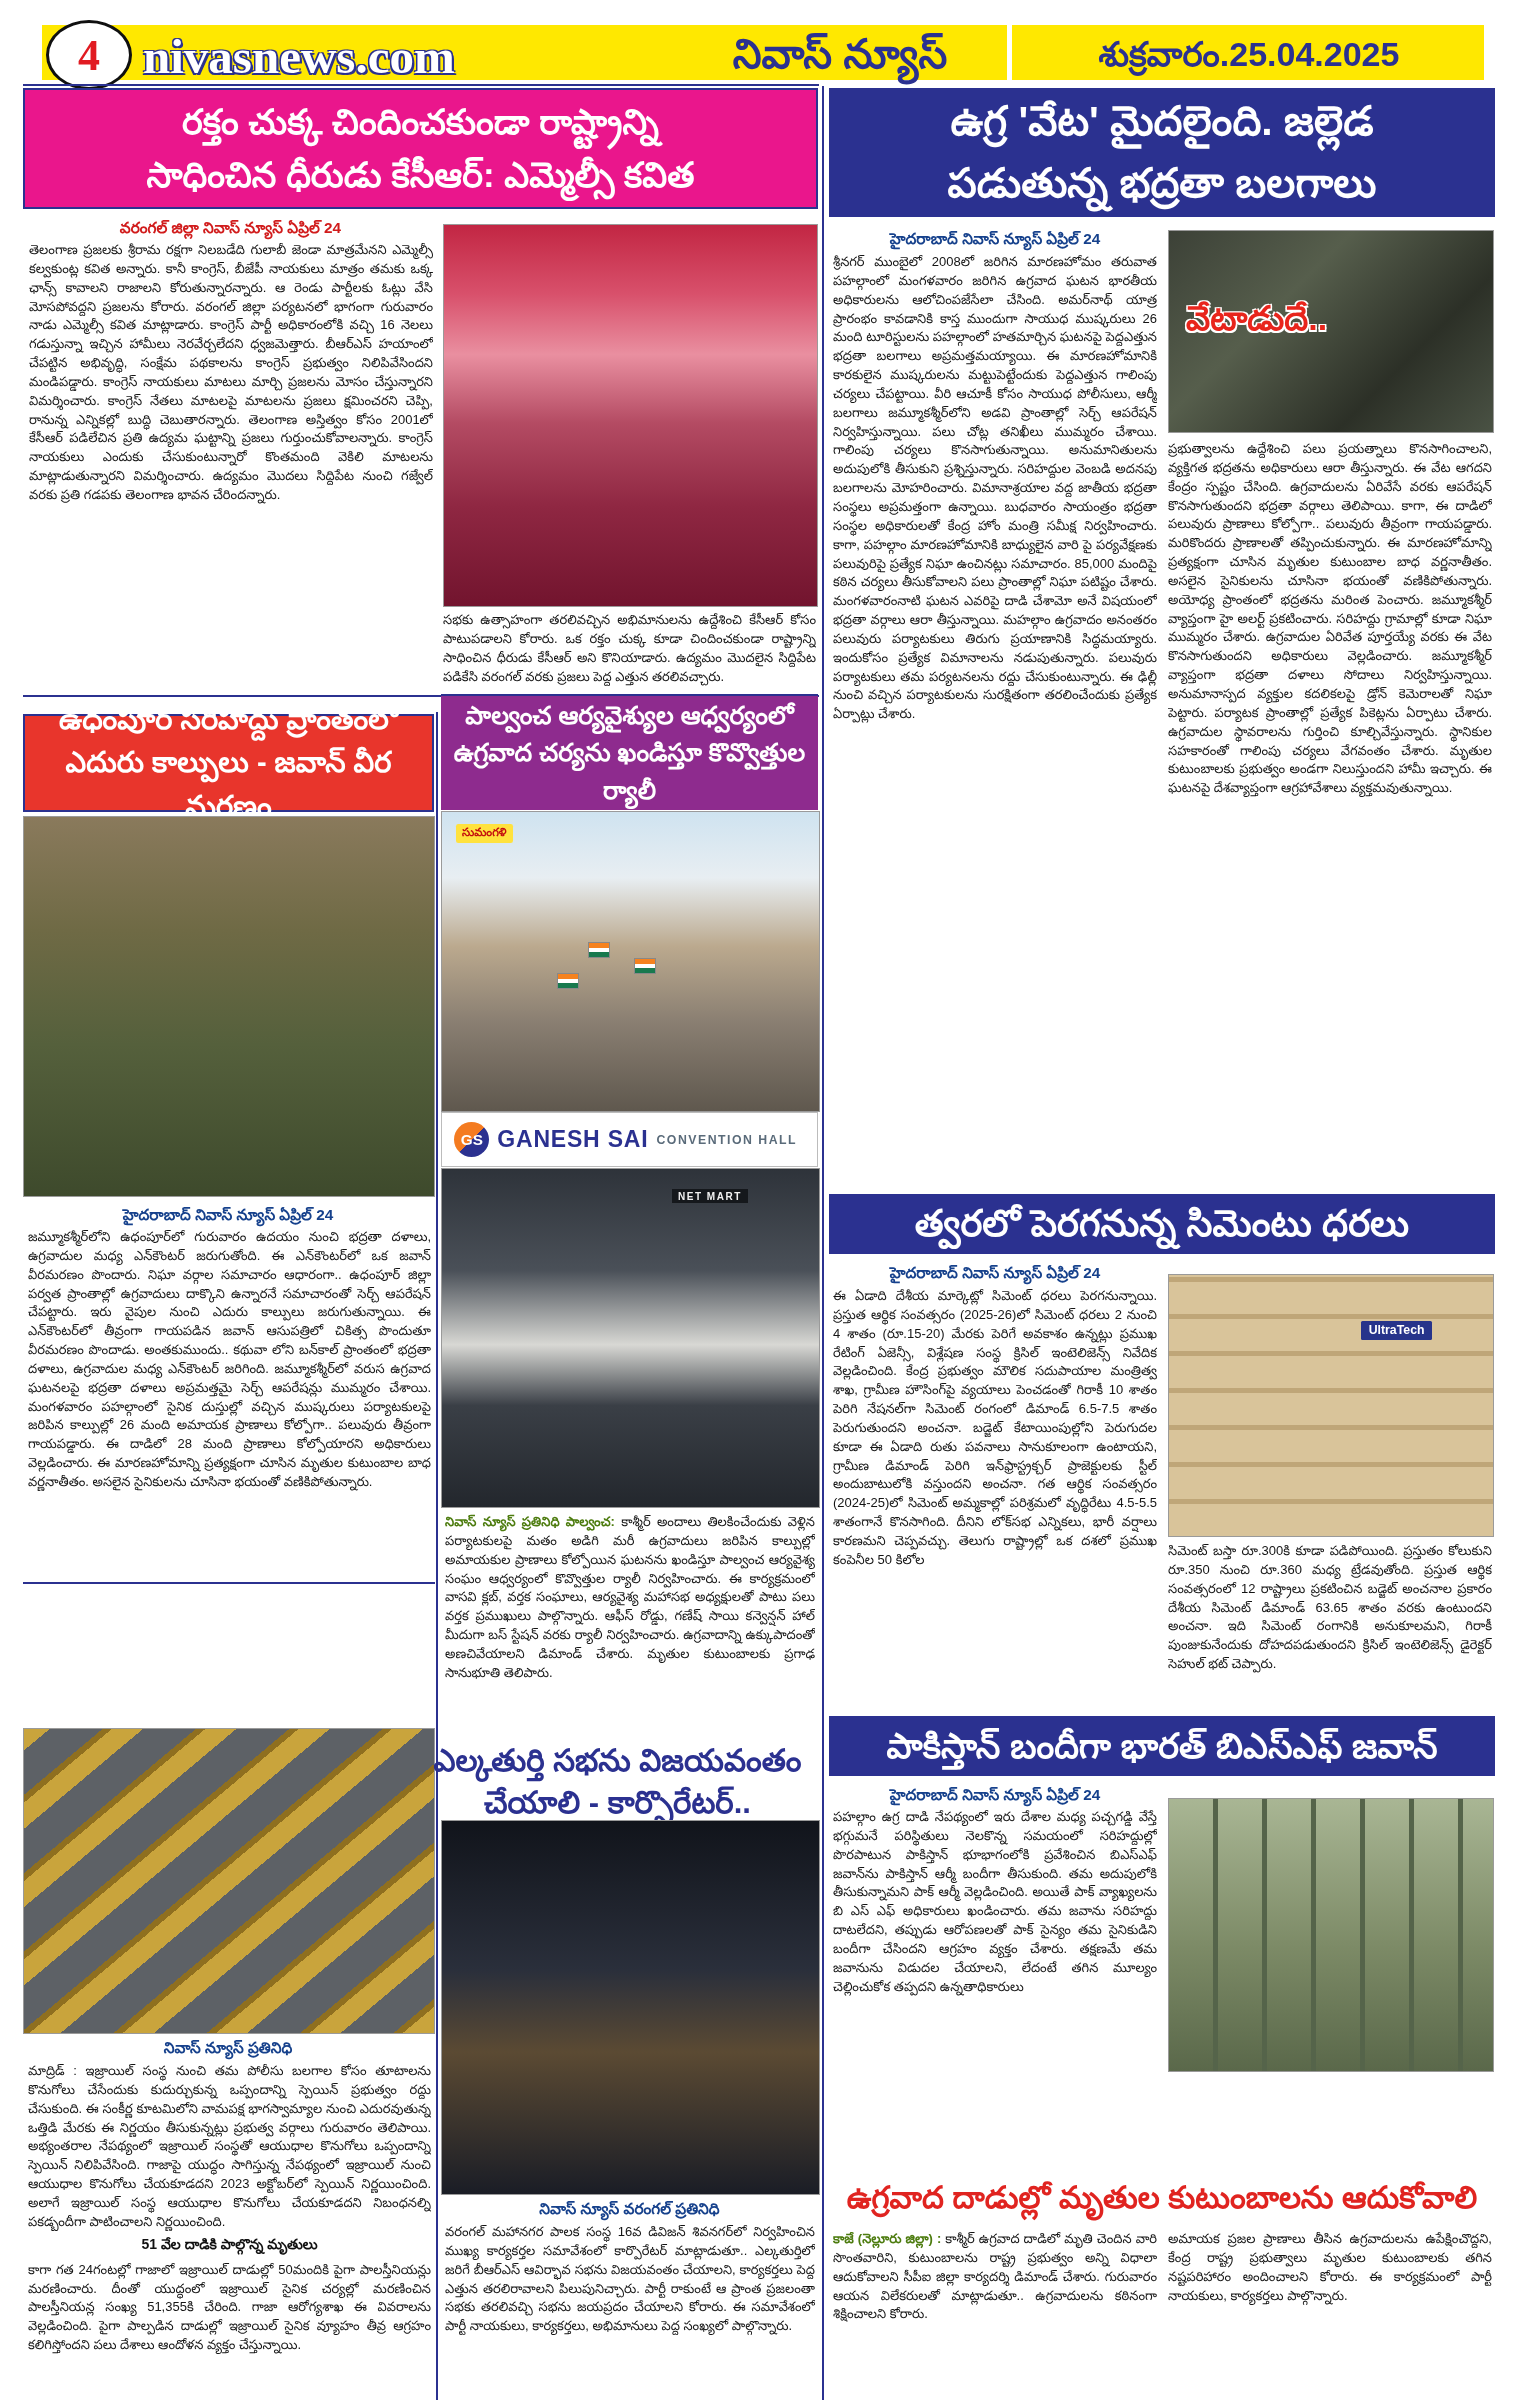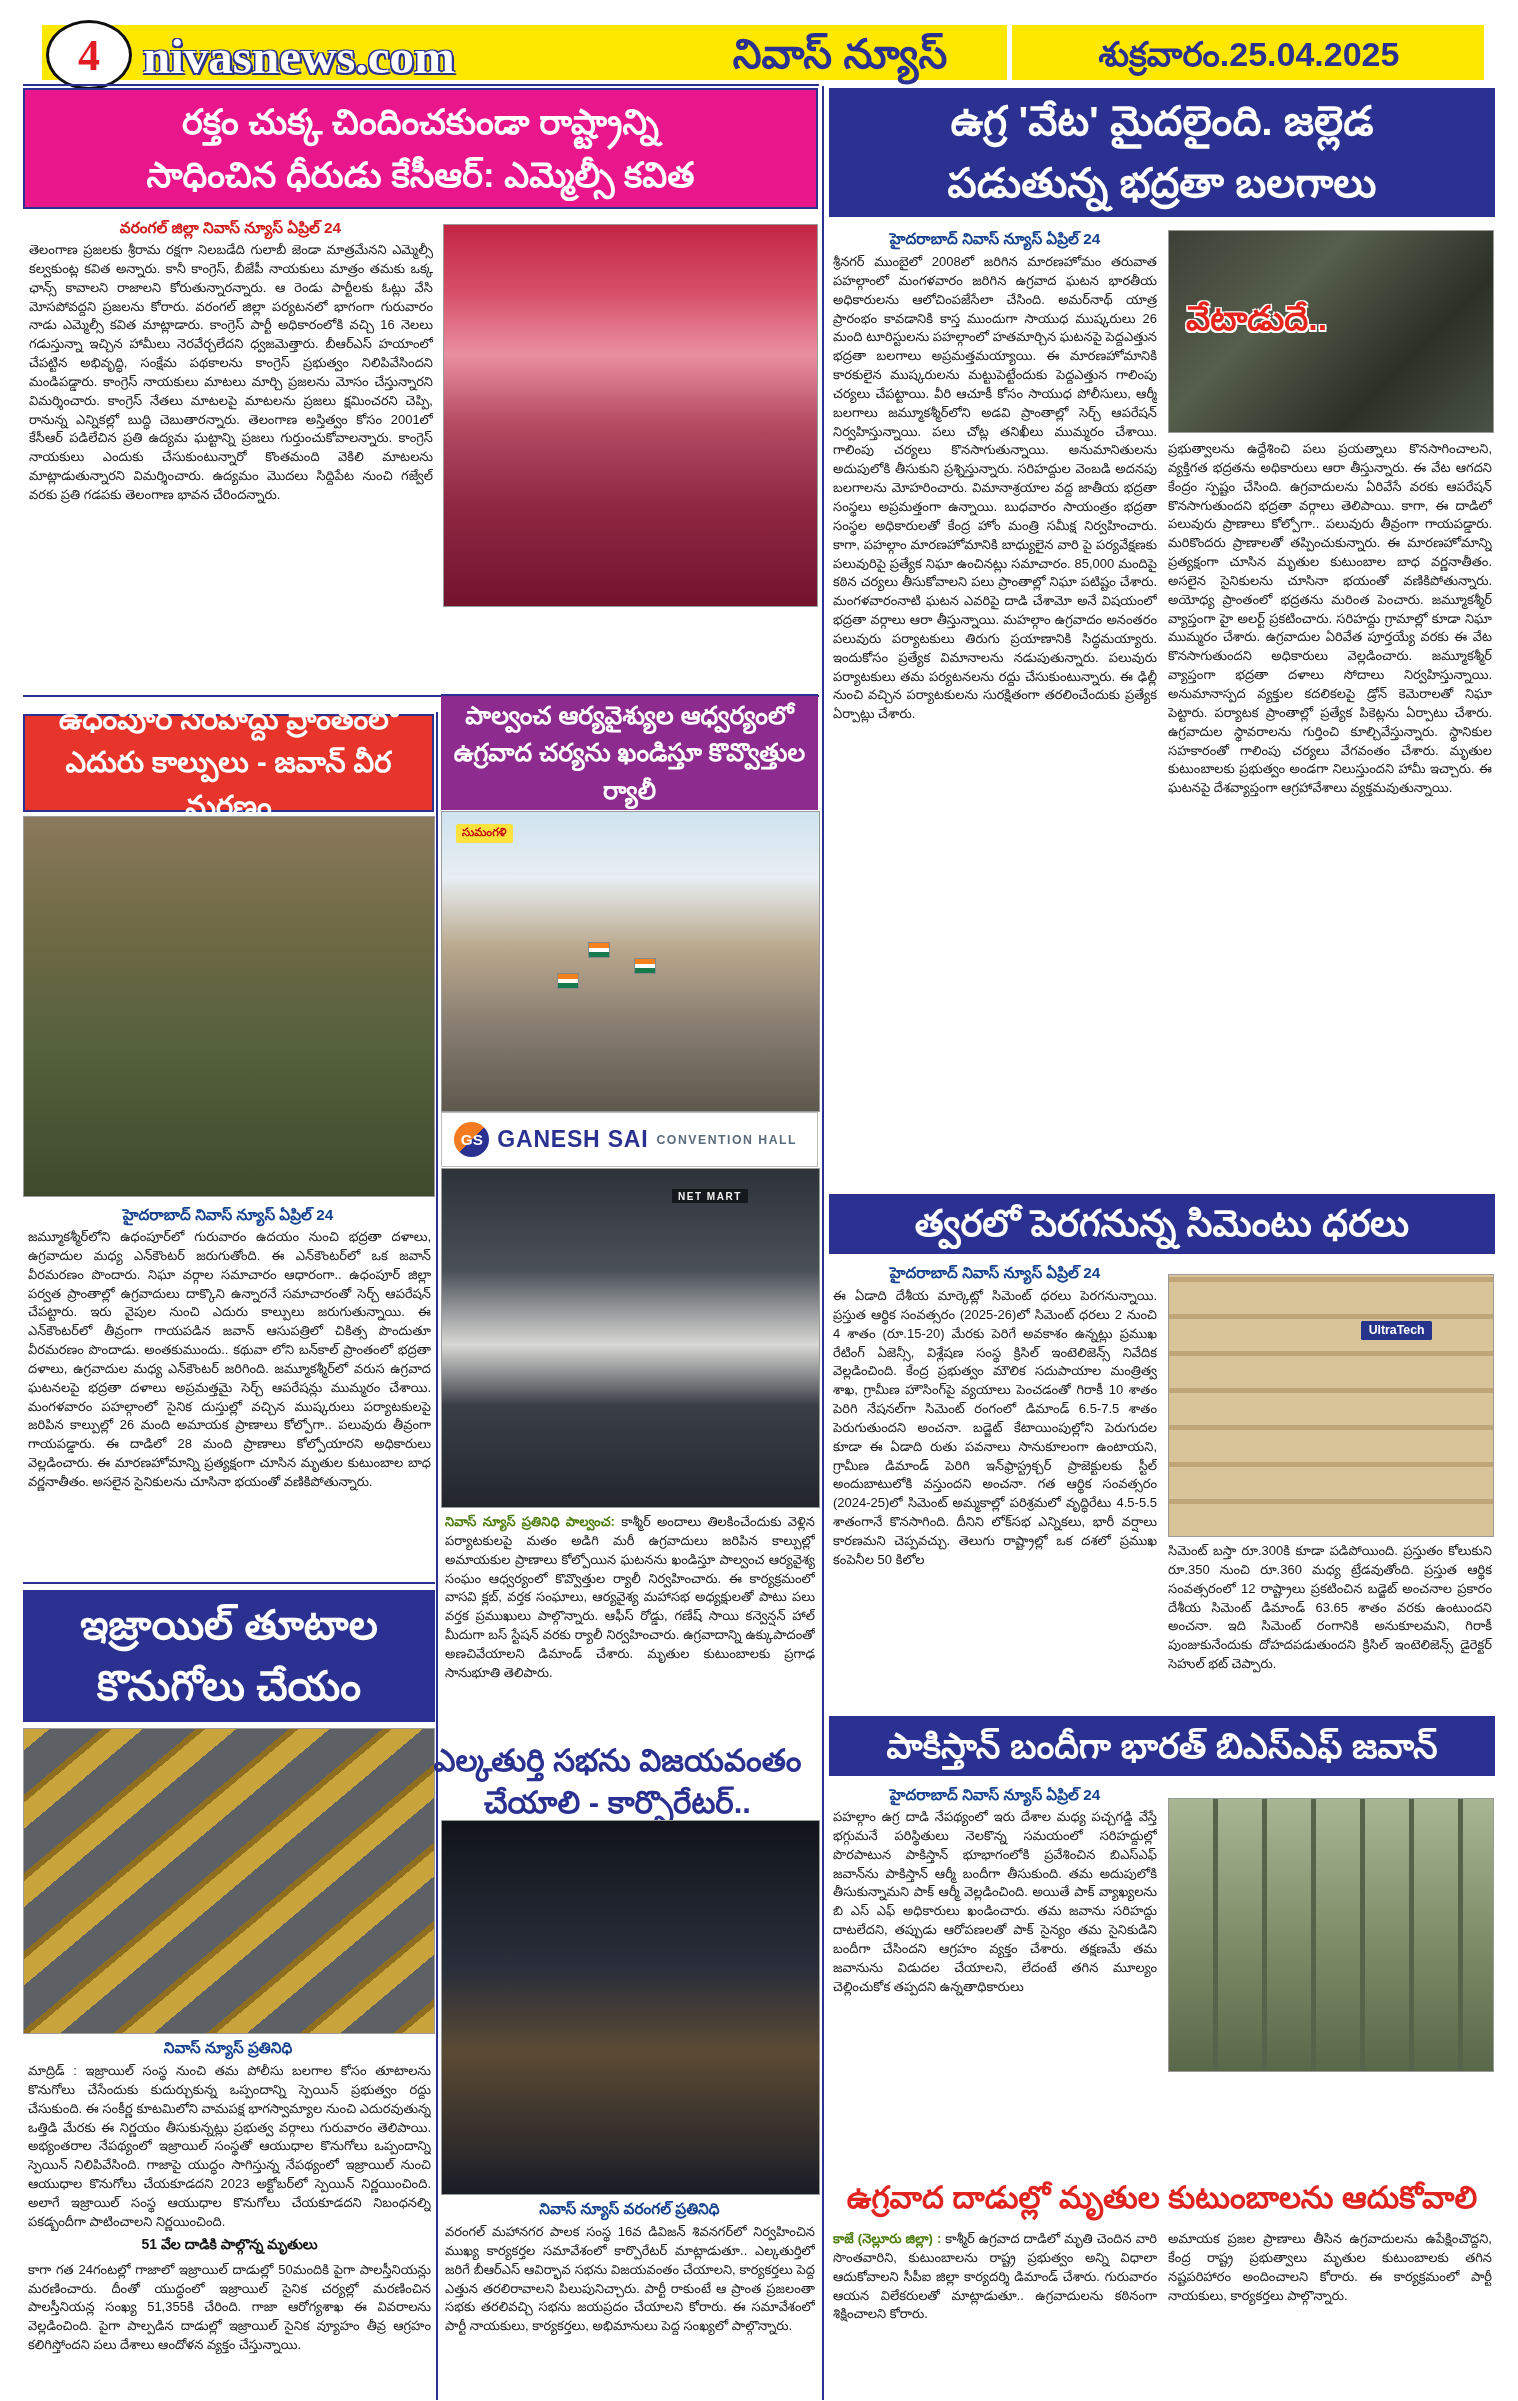--- a/index.html
+++ b/index.html
@@ -84,6 +84,7 @@
   <div class="abs dl dl-red" style="left:29px;top:219px;width:403px;">వరంగల్ జిల్లా నివాస్ న్యూస్ ఏప్రిల్ 24</div>
   <div class="abs body" style="left:29px;top:241px;width:404px;height:451px;">తెలంగాణ ప్రజలకు శ్రీరామ రక్షగా నిలబడేది గులాబీ జెండా మాత్రమేనని ఎమ్మెల్సీ కల్వకుంట్ల కవిత అన్నారు. కానీ కాంగ్రెస్, బీజేపీ నాయకులు మాత్రం తమకు ఒక్క ఛాన్స్ కావాలని రాజాలని కోరుతున్నారన్నారు. ఆ రెండు పార్టీలకు ఓట్లు వేసి మోసపోవద్దని ప్రజలను కోరారు. వరంగల్ జిల్లా పర్యటనలో భాగంగా గురువారం నాడు ఎమ్మెల్సీ కవిత మాట్లాడారు. కాంగ్రెస్ పార్టీ అధికారంలోకి వచ్చి 16 నెలలు గడుస్తున్నా ఇచ్చిన హామీలు నెరవేర్చలేదని ధ్వజమెత్తారు. బీఆర్ఎస్ హయాంలో చేపట్టిన అభివృద్ధి, సంక్షేమ పథకాలను కాంగ్రెస్ ప్రభుత్వం నిలిపివేసిందని మండిపడ్డారు. కాంగ్రెస్ నాయకులు మాటలు మార్చి ప్రజలను మోసం చేస్తున్నారని విమర్శించారు. కాంగ్రెస్ నేతలు మాటలపై మాటలను ప్రజలు క్షమించరని చెప్పి, రానున్న ఎన్నికల్లో బుద్ధి చెబుతారన్నారు. తెలంగాణ అస్తిత్వం కోసం 2001లో కేసీఆర్ పడిలేచిన ప్రతి ఉద్యమ ఘట్టాన్ని ప్రజలు గుర్తుంచుకోవాలన్నారు. కాంగ్రెస్ నాయకులు ఎందుకు చేసుకుంటున్నారో కొంతమంది వెకిలి మాటలను మాట్లాడుతున్నారని విమర్శించారు. ఉద్యమం మొదలు సిద్దిపేట నుంచి గజ్వేల్ వరకు ప్రతి గడపకు తెలంగాణ భావన చేరిందన్నారు.</div>
   <div class="abs photo ph-kcr" style="left:443px;top:224px;width:373px;height:381px;"></div>
+  <div class="abs body" style="left:443px;top:611px;width:373px;height:81px;">సభకు ఉత్సాహంగా తరలివచ్చిన అభిమానులను ఉద్దేశించి కేసీఆర్ కోసం పాటుపడాలని కోరారు. ఒక రక్తం చుక్క కూడా చిందించకుండా రాష్ట్రాన్ని సాధించిన ధీరుడు కేసీఆర్ అని కొనియాడారు. ఉద్యమం మొదలైన సిద్దిపేట పడికేసి వరంగల్ వరకు ప్రజలు పెద్ద ఎత్తున తరలివచ్చారు.</div>
 
   <div class="abs hbox hl-navy" style="left:829px;top:88px;width:666px;height:129px;font-size:41px;">
     <div>ఉగ్ర 'వేట' మైదలైంది. జల్లెడ</div>

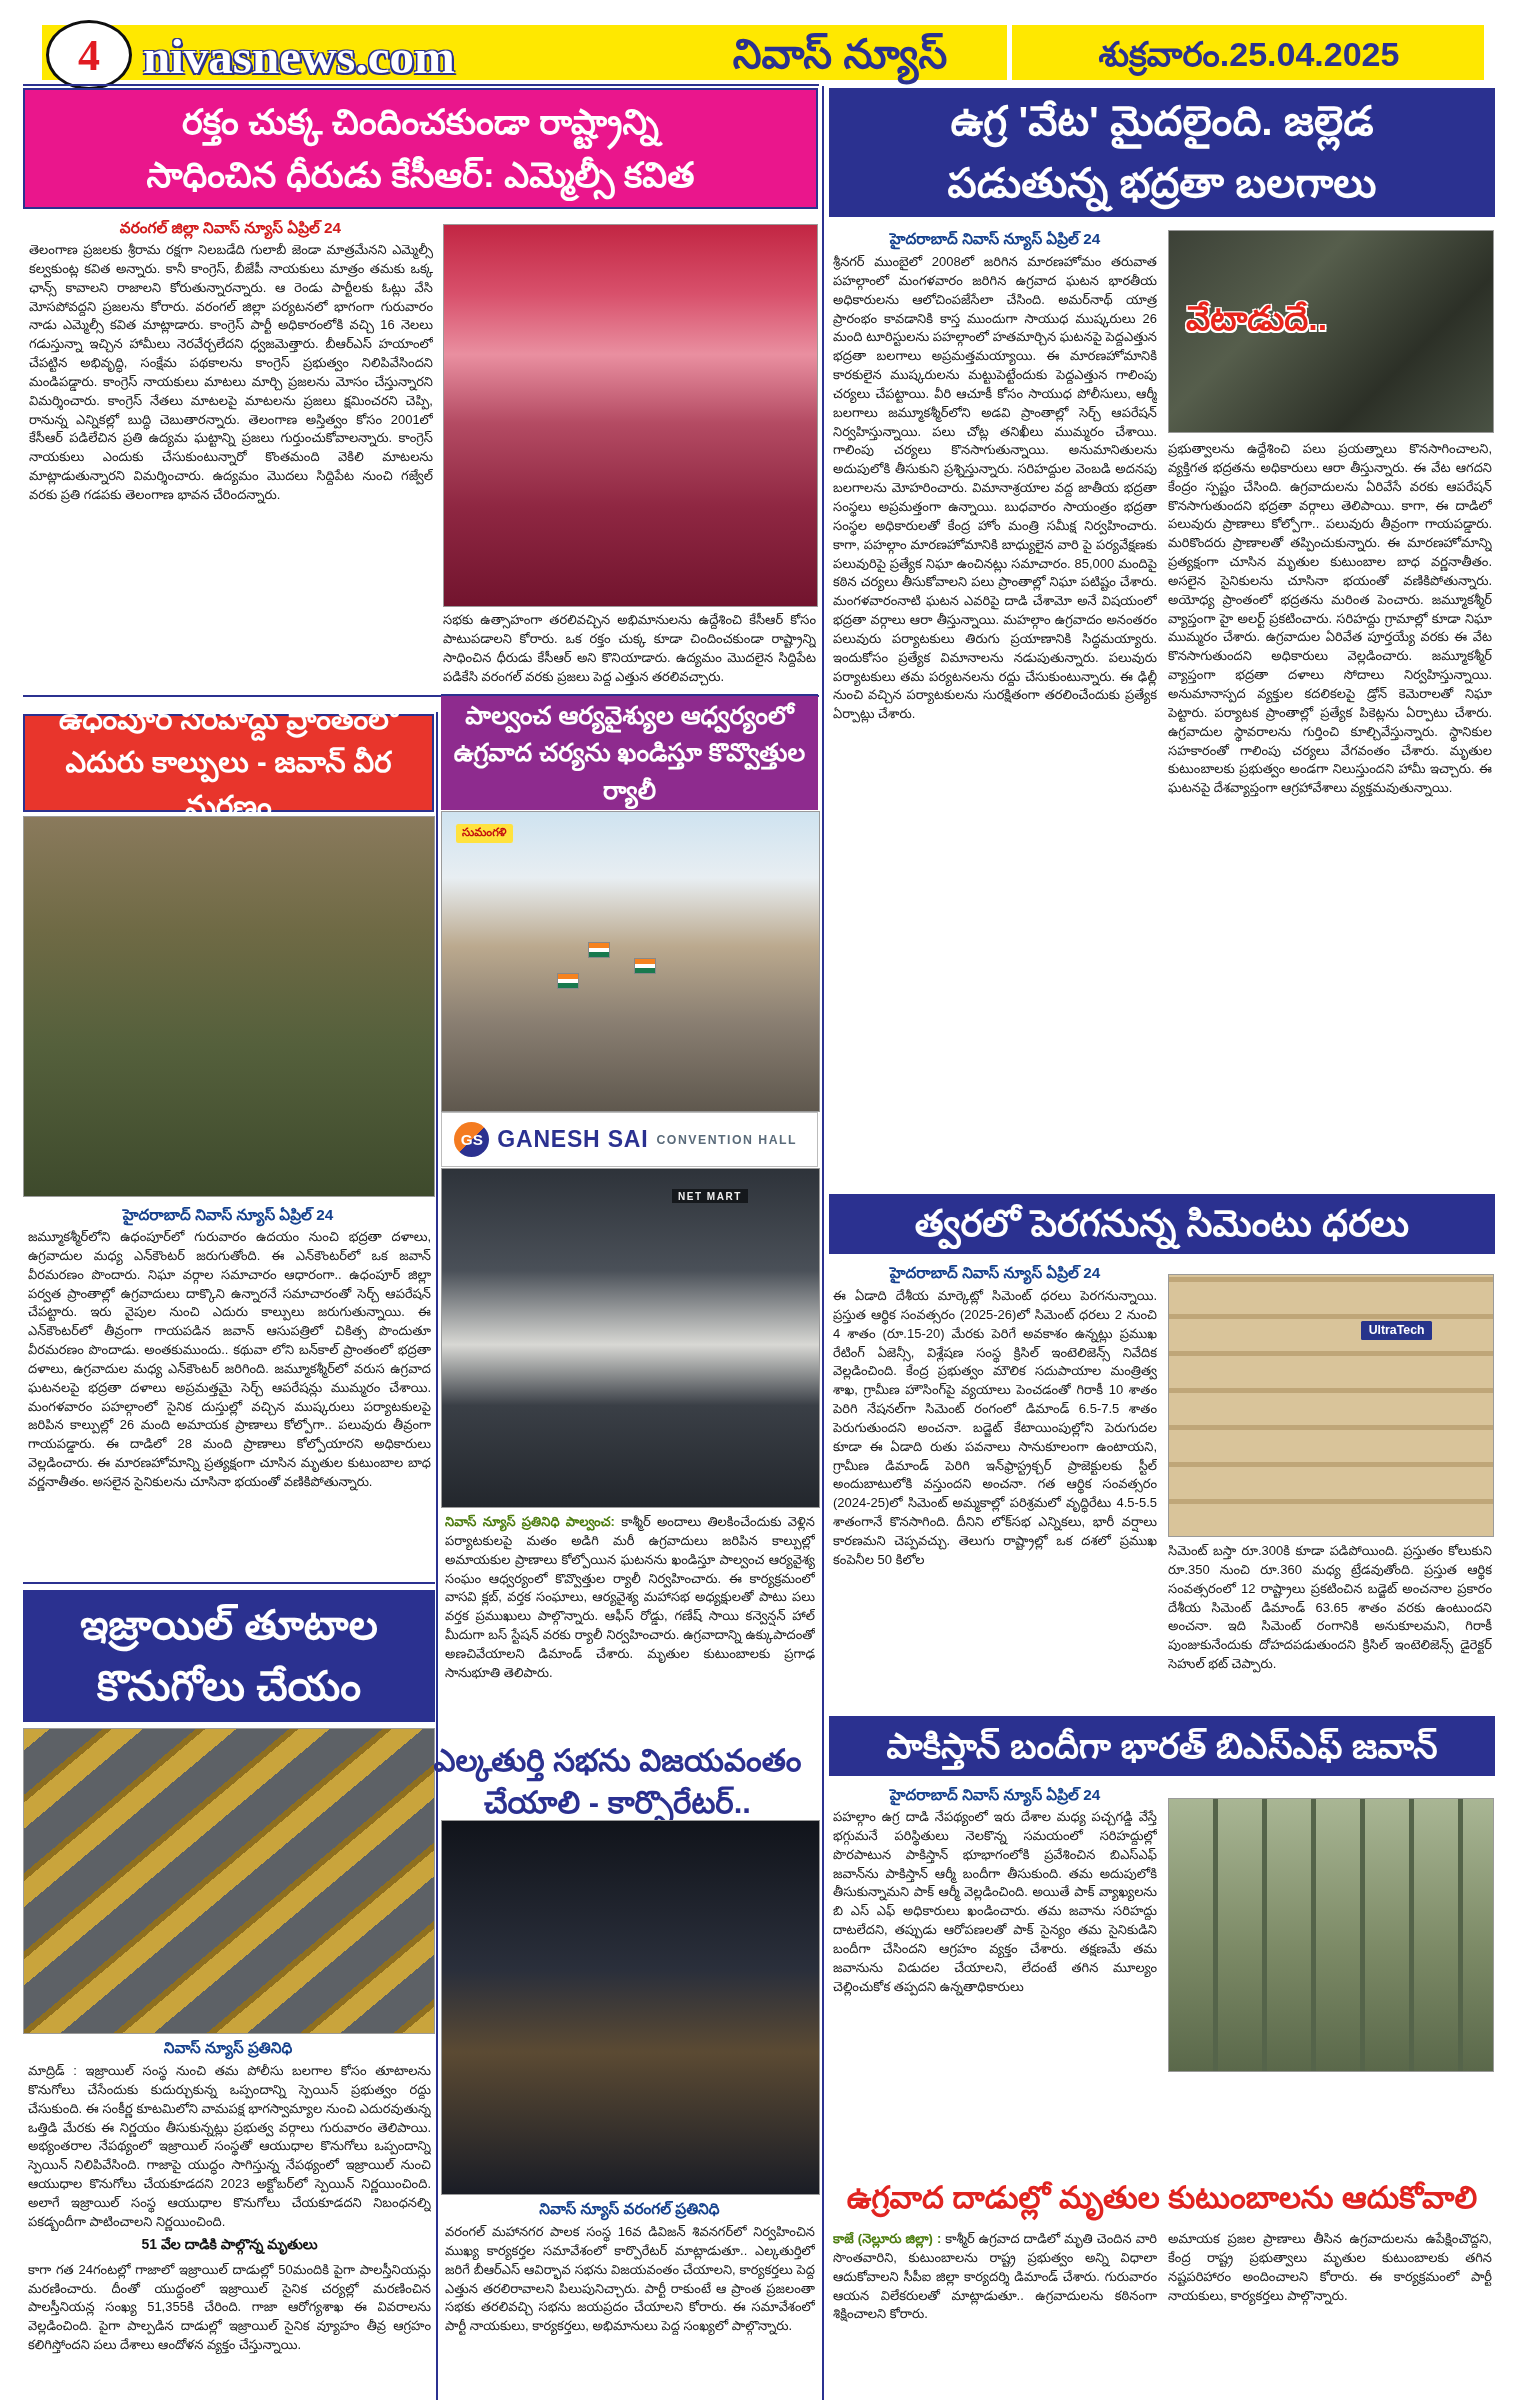--- a/index.html
+++ b/index.html
@@ -105,10 +105,6 @@
   <div class="abs dl" style="left:23px;top:1206px;width:410px;">హైదరాబాద్ నివాస్ న్యూస్ ఏప్రిల్ 24</div>
   <div class="abs body" style="left:28px;top:1228px;width:403px;height:350px;">జమ్మూకశ్మీర్‌లోని ఉధంపూర్‌లో గురువారం ఉదయం నుంచి భద్రతా దళాలు, ఉగ్రవాదుల మధ్య ఎన్‌కౌంటర్ జరుగుతోంది. ఈ ఎన్‌కౌంటర్‌లో ఒక జవాన్ వీరమరణం పొందారు. నిఘా వర్గాల సమాచారం ఆధారంగా.. ఉధంపూర్ జిల్లా పర్వత ప్రాంతాల్లో ఉగ్రవాదులు దాక్కొని ఉన్నారనే సమాచారంతో సెర్చ్ ఆపరేషన్ చేపట్టారు. ఇరు వైపుల నుంచి ఎదురు కాల్పులు జరుగుతున్నాయి. ఈ ఎన్‌కౌంటర్‌లో తీవ్రంగా గాయపడిన జవాన్ ఆసుపత్రిలో చికిత్స పొందుతూ వీరమరణం పొందాడు. అంతకుముందు.. కథువా లోని బన్‌కాల్ ప్రాంతంలో భద్రతా దళాలు, ఉగ్రవాదుల మధ్య ఎన్‌కౌంటర్ జరిగింది. జమ్మూకశ్మీర్‌లో వరుస ఉగ్రవాద ఘటనలపై భద్రతా దళాలు అప్రమత్తమై సెర్చ్ ఆపరేషన్లు ముమ్మరం చేశాయి. మంగళవారం పహల్గాంలో సైనిక దుస్తుల్లో వచ్చిన ముష్కరులు పర్యాటకులపై జరిపిన కాల్పుల్లో 26 మంది అమాయక ప్రాణాలు కోల్పోగా.. పలువురు తీవ్రంగా గాయపడ్డారు. ఈ దాడిలో 28 మంది ప్రాణాలు కోల్పోయారని అధికారులు వెల్లడించారు. ఈ మారణహోమాన్ని ప్రత్యక్షంగా చూసిన మృతుల కుటుంబాల బాధ వర్ణనాతీతం. అసలైన సైనికులను చూసినా భయంతో వణికిపోతున్నారు.</div>
 
-  <div class="abs hbox hl-navy" style="left:23px;top:1590px;width:412px;height:132px;font-size:41px;">
-    <div>ఇజ్రాయిల్ తూటాల</div>
-    <div>కొనుగోలు చేయం</div>
-  </div>
   <div class="abs photo ph-bullets" style="left:23px;top:1728px;width:410px;height:304px;"></div>
   <div class="abs cap" style="left:23px;top:2039px;width:410px;">నివాస్ న్యూస్ ప్రతినిధి</div>
   <div class="abs" style="left:28px;top:2062px;width:403px;height:335px;overflow:hidden;">

